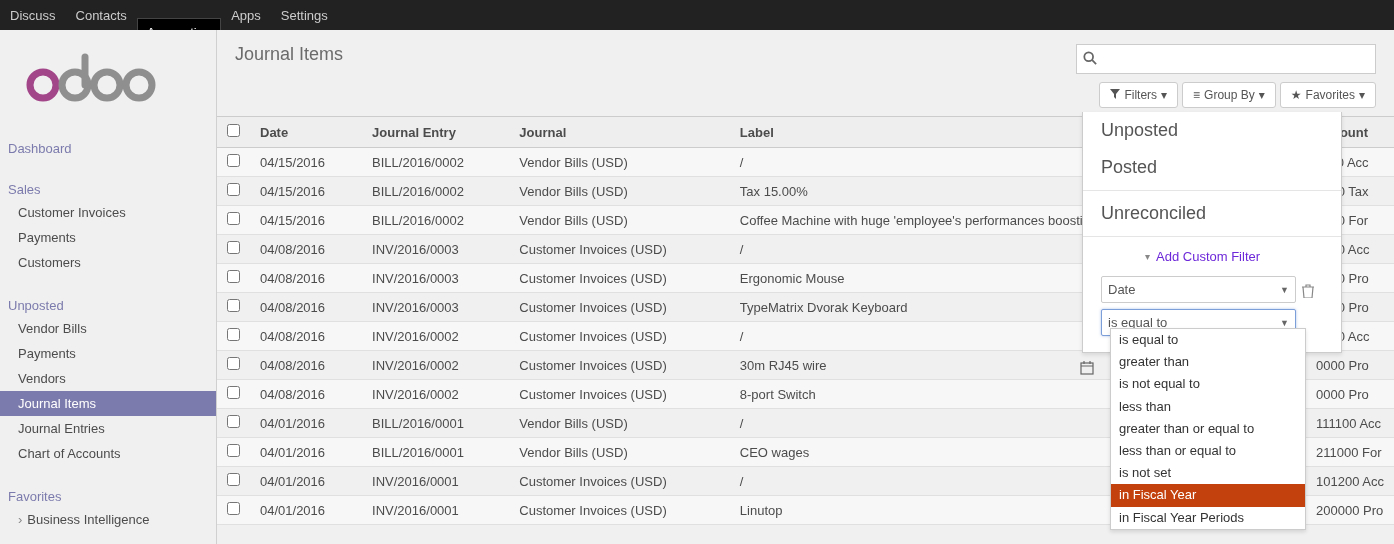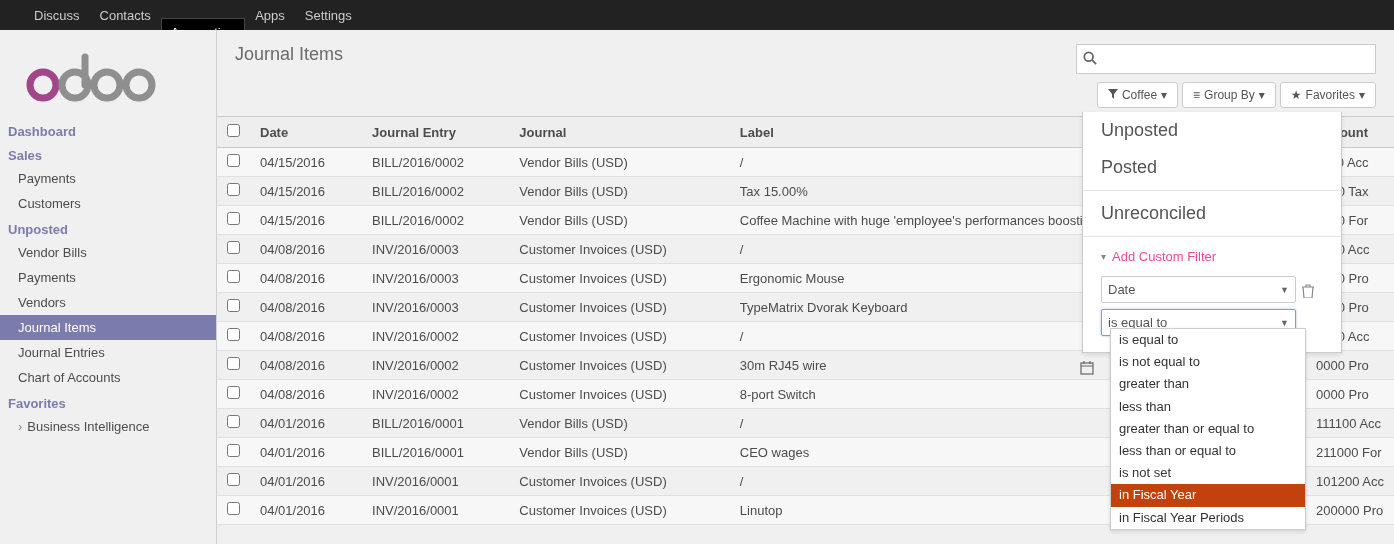--- a/index.html
+++ b/index.html
@@ -5,7 +5,7 @@
 * { box-sizing: border-box; margin: 0; padding: 0; }
 body { font-family: -apple-system, BlinkMacSystemFont, "Segoe UI", Helvetica, Arial, sans-serif; font-size: 13px; color: #4c4c4c; background: #f0f0f0; width: 1394px; height: 544px; overflow: hidden; position: relative; }
 
-.topnav { background: #222; height: 30px; display: flex; align-items: center; padding: 0 24px; }
+.topnav { background: #222; height: 30px; display: flex; align-items: center; padding: 0 0; }
 .topnav-item { color: #ccc; padding: 7px 10px; font-size: 13px; cursor: pointer; }
 .topnav-item.active { background: #000; color: #fff; border: 1px solid #444; padding: 6px 9px; margin-top: 35px; }
 

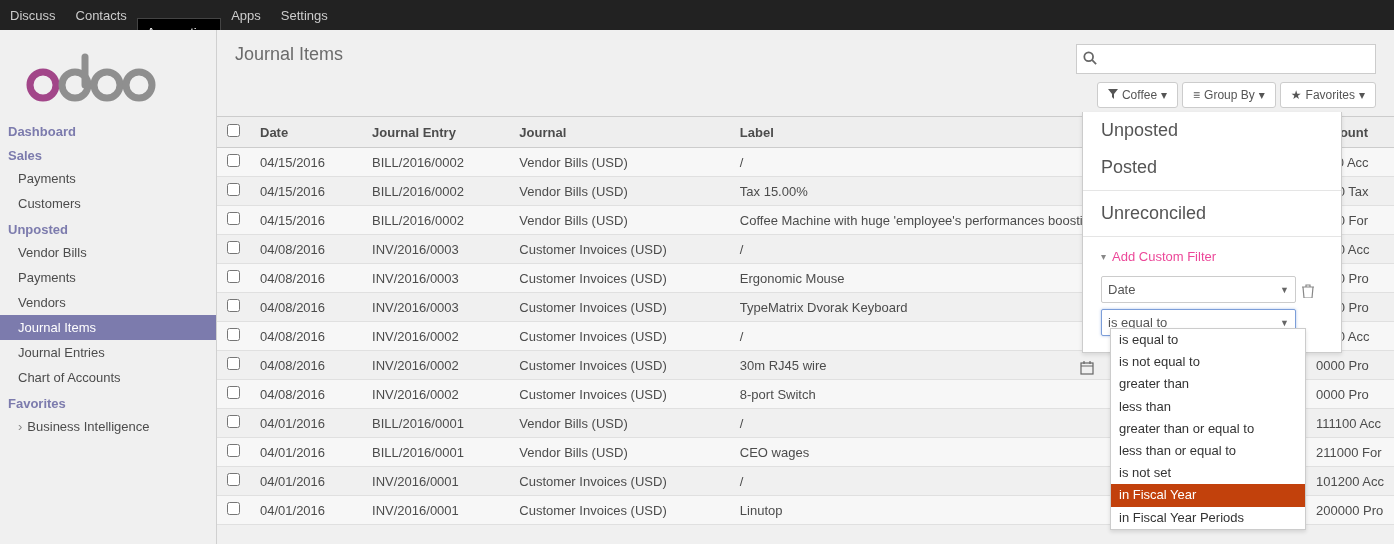--- a/index.html
+++ b/index.html
@@ -118,7 +118,7 @@
                   <path d="M0 0 L10 0 L6 5 L6 10 L4 8 L4 5 Z" fill="#555"></path>
                 </svg>
             </span>
-            <span>Coffee</span>
+            <span>Filters</span>
             <span>▾</span>
           </div>
           <div class="tb-btn">

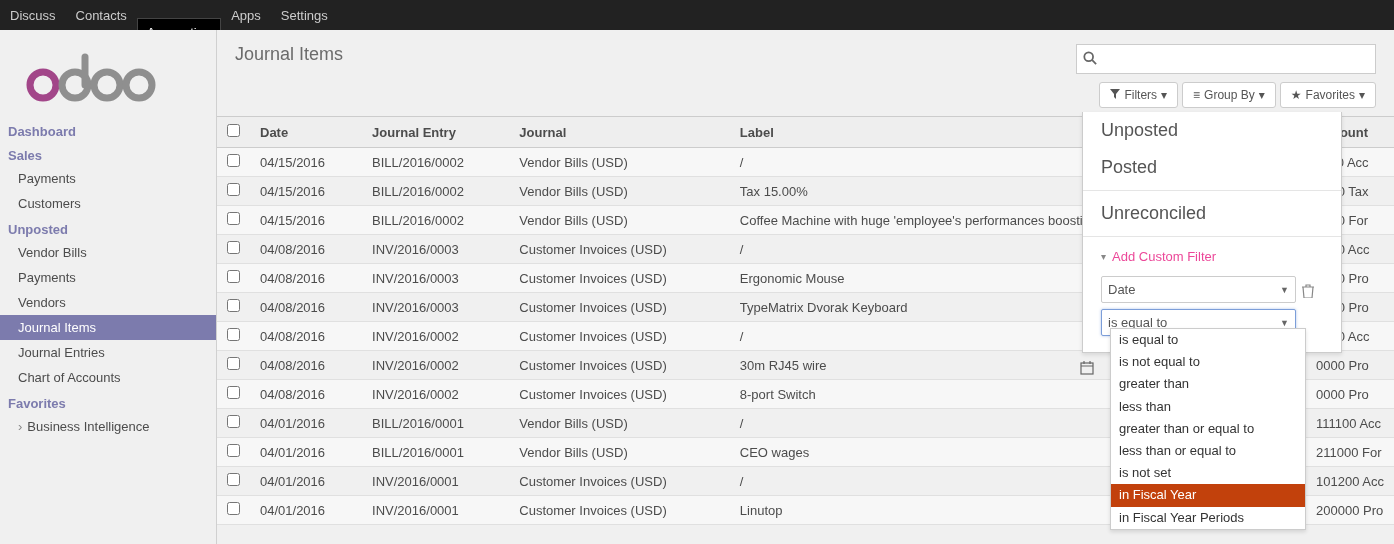--- a/index.html
+++ b/index.html
@@ -14,7 +14,7 @@
 .sidebar { width: 216px; background: #f0f0f0; overflow-y: auto; flex-shrink: 0; }
 .logo { padding: 20px 25px 10px; }
 .logo svg { width: 160px; height: 55px; }
-.menu-section { color: #7c7bad; font-size: 13px; font-weight: bold; padding: 6px 8px 3px; cursor: pointer; }
+.menu-section { color: #7c7bad; font-size: 13px; font-weight: normal; padding: 6px 8px 3px; cursor: pointer; margin-top: 17px; }
 .menu-item { color: #4c4c4c; font-size: 13px; padding: 5px 8px 5px 18px; cursor: pointer; }
 .menu-item.active { background: #7c7bad; color: #fff; }
 .menu-item.has-chevron::before { content: "›"; margin-right: 5px; color: #888; }

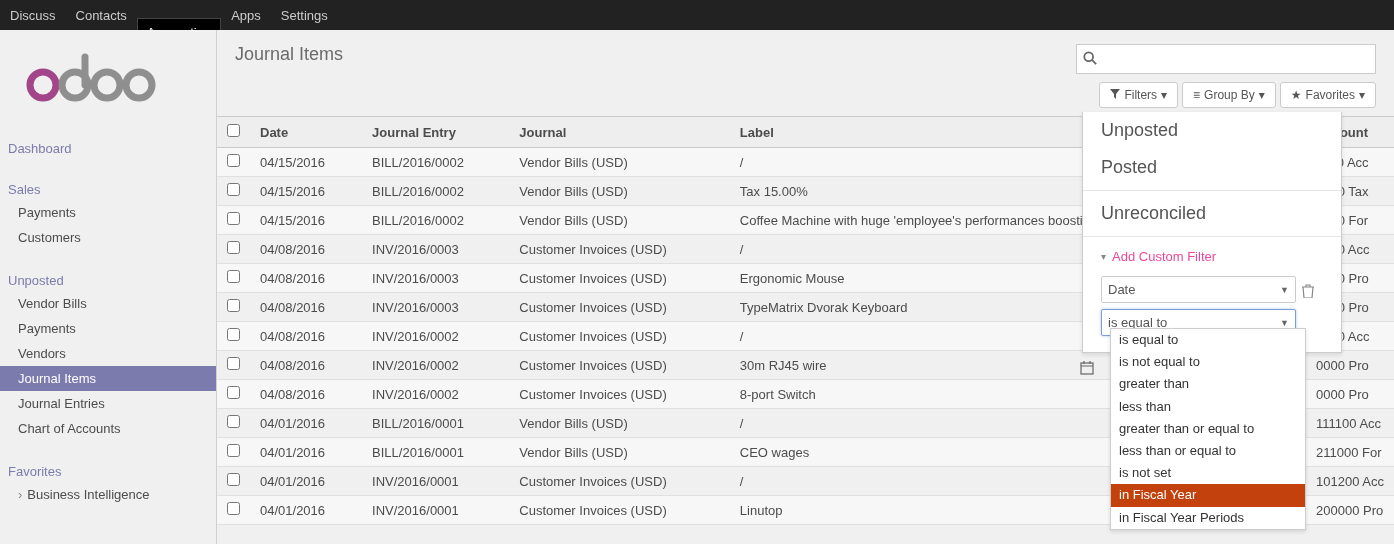--- a/index.html
+++ b/index.html
@@ -84,6 +84,7 @@
     <div id="menu">
         <div class="menu-section">Dashboard</div>
         <div class="menu-section">Sales</div>
+        <div class="menu-item">Customer Invoices</div>
         <div class="menu-item">Payments</div>
         <div class="menu-item">Customers</div>
         <div class="menu-section">Unposted</div>

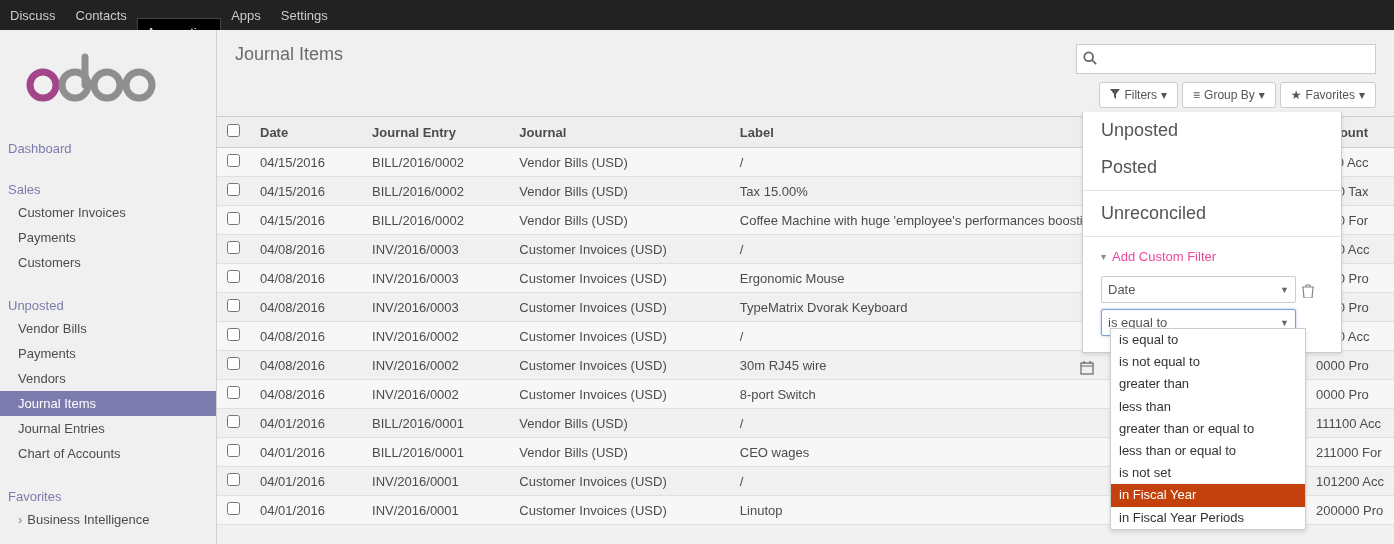--- a/index.html
+++ b/index.html
@@ -41,7 +41,7 @@
 .dropdown-panel { position: absolute; top: 112px; right: 52px; width: 260px; background: #fff; border: 1px solid #ccc; border-top: none; box-shadow: 0 2px 4px rgba(0,0,0,0.1); z-index: 10; }
 .dp-item { padding: 8px 18px; font-size: 18px; color: #555; cursor: pointer; }
 .dp-sep { border-top: 1px solid #e5e5e5; margin: 4px 0; }
-.dp-header { padding: 8px 18px; font-size: 13px; color: #ec4899; display: flex; align-items: center; gap: 6px; }
+.dp-header { padding: 8px 18px; font-size: 13px; color: #6d28d9; display: flex; align-items: center; gap: 6px; margin-left: 44px; }
 .dp-header::before { content: "▾"; font-size: 10px; color: #888; }
 .dp-custom { padding: 4px 18px 10px; }
 .dp-select { width: 195px; border: 1px solid #ccc; padding: 5px 6px; font-size: 13px; color: #555; background: #fff; margin-bottom: 6px; display: flex; justify-content: space-between; align-items: center; border-radius: 2px; }

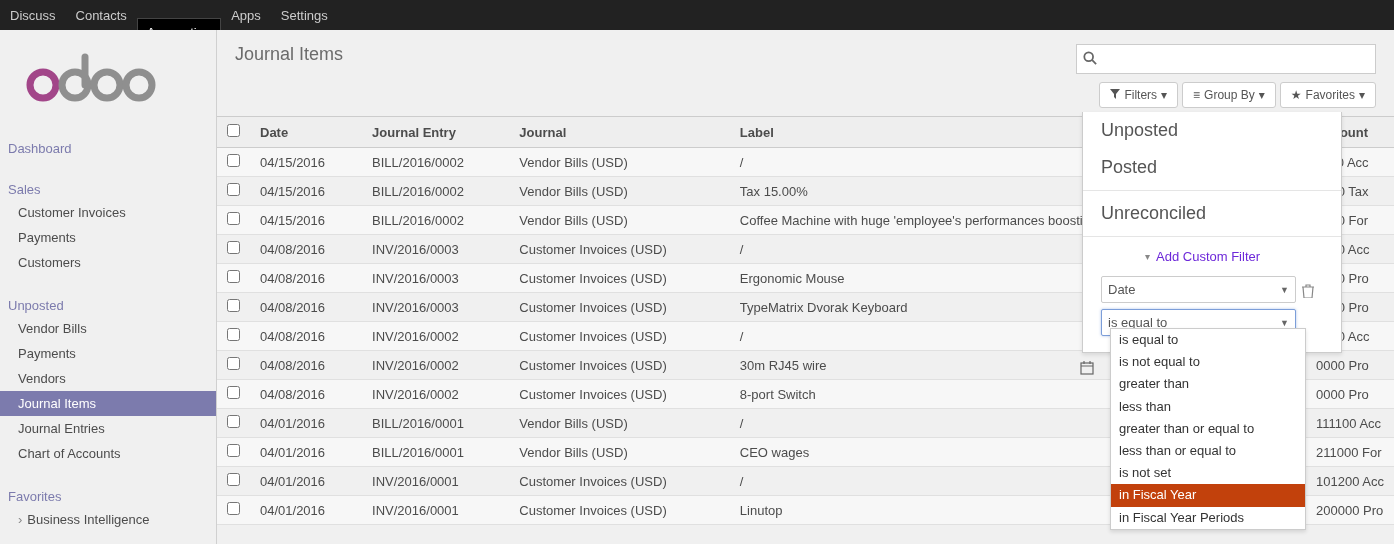--- a/index.html
+++ b/index.html
@@ -312,8 +312,8 @@
 
 <div class="options-list" id="opts">
     <div class="opt">is equal to</div>
+    <div class="opt">greater than</div>
     <div class="opt">is not equal to</div>
-    <div class="opt">greater than</div>
     <div class="opt">less than</div>
     <div class="opt">greater than or equal to</div>
     <div class="opt">less than or equal to</div>

